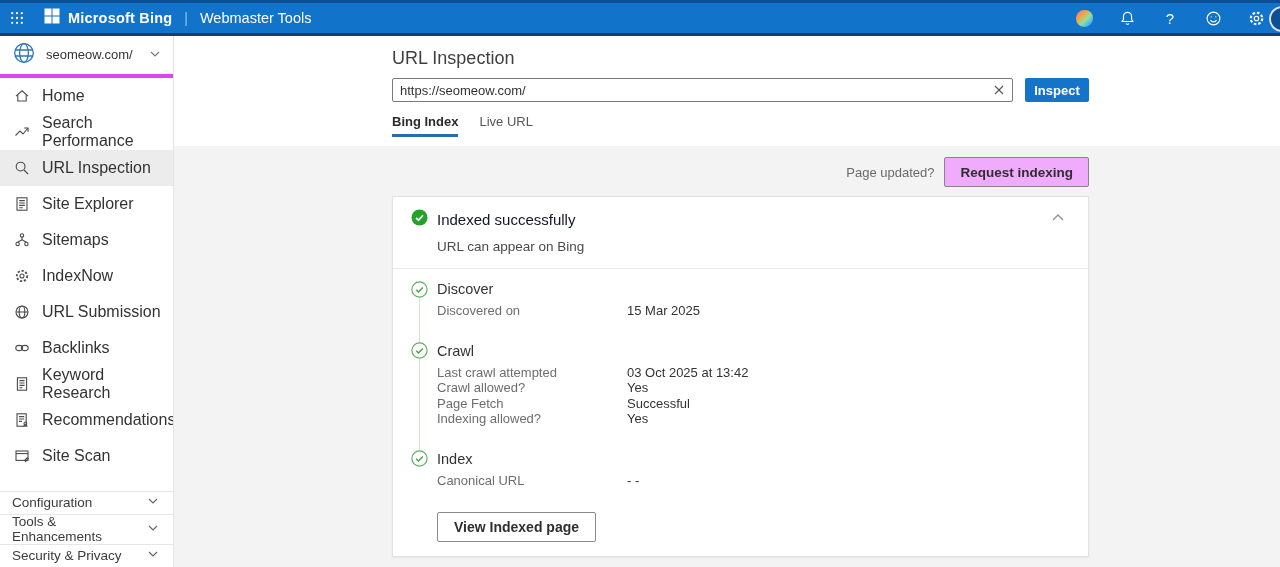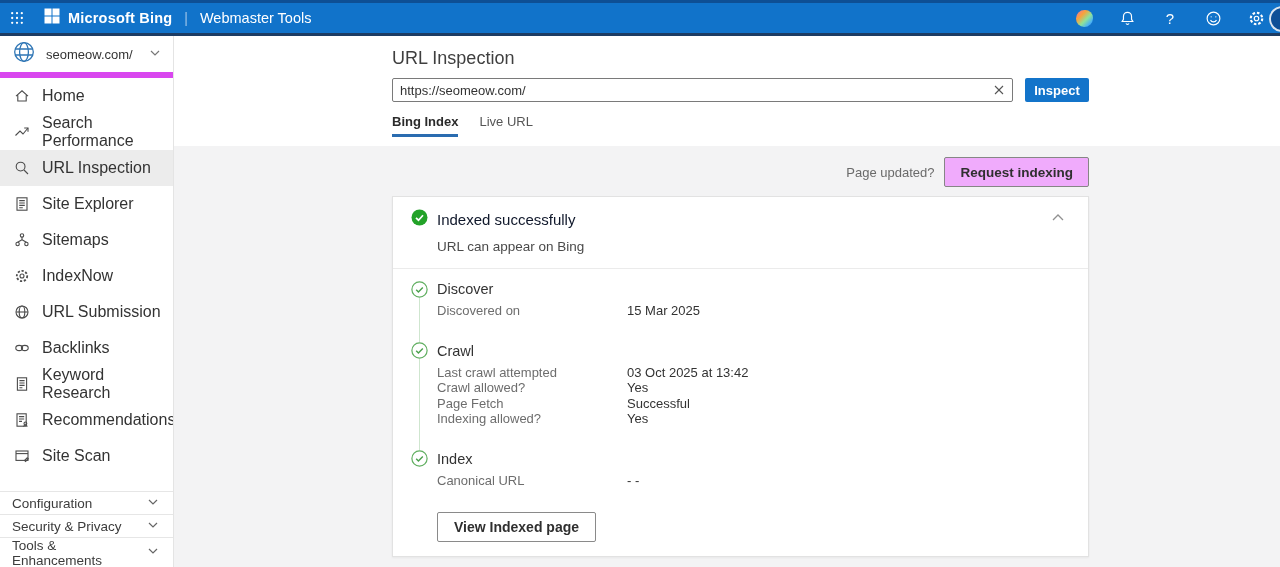--- a/index.html
+++ b/index.html
@@ -28,7 +28,7 @@
   .layout { flex:1; display:flex; min-height:0; }
   .sidebar { width:174px; flex:0 0 174px; background:#fff; border-right:1px solid #e4e4e4;
     display:flex; flex-direction:column; overflow:hidden; }
-  .site-selector { height:54px; border-bottom:6px solid #d946ef; display:flex; align-items:center;
+  .site-selector { height:54px; border-bottom:4px solid #d946ef; display:flex; align-items:center;
     padding:0 12px; gap:10px; cursor:pointer; }
   .site-label { font-size:13px; color:#333; flex:1; }
   .nav-list { }

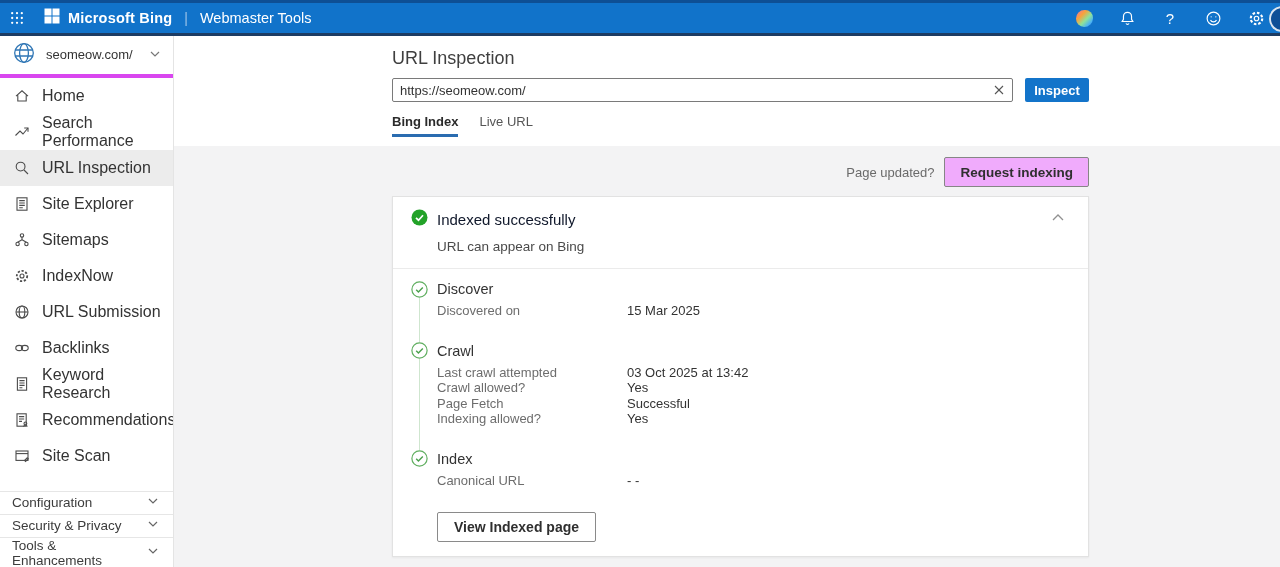--- a/index.html
+++ b/index.html
@@ -288,7 +288,7 @@
         </span>
       </div>
       <div class="side-section">
-        <span class="sec-label">Security &amp; Privacy</span>
+        <span class="sec-label">Tools &amp; Enhancements</span>
         <span>
           <svg width="12" height="12" viewBox="0 0 12 12" fill="none" stroke="#666" stroke-width="1.2">
               <polyline points="2,4 6,8 10,4"></polyline>
@@ -296,7 +296,7 @@
         </span>
       </div>
       <div class="side-section">
-        <span class="sec-label">Tools &amp; Enhancements</span>
+        <span class="sec-label">Security &amp; Privacy</span>
         <span>
           <svg width="12" height="12" viewBox="0 0 12 12" fill="none" stroke="#666" stroke-width="1.2">
               <polyline points="2,4 6,8 10,4"></polyline>

